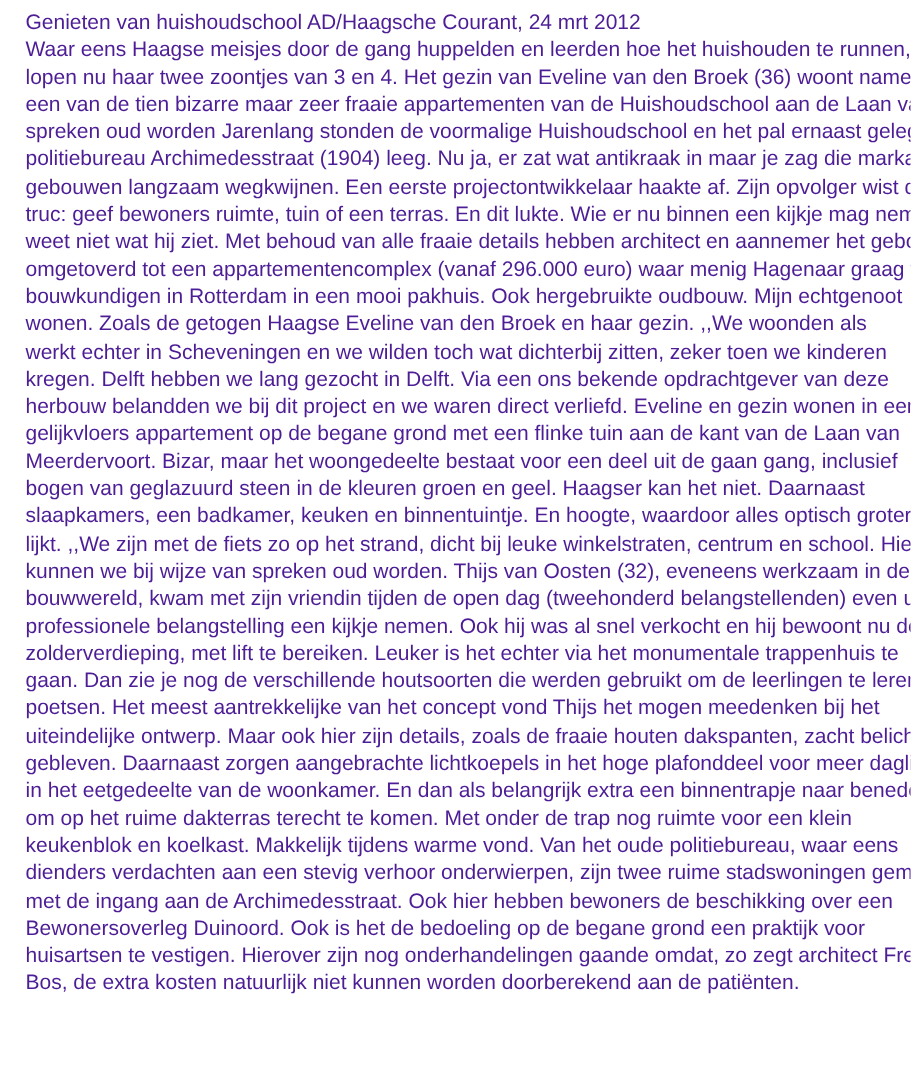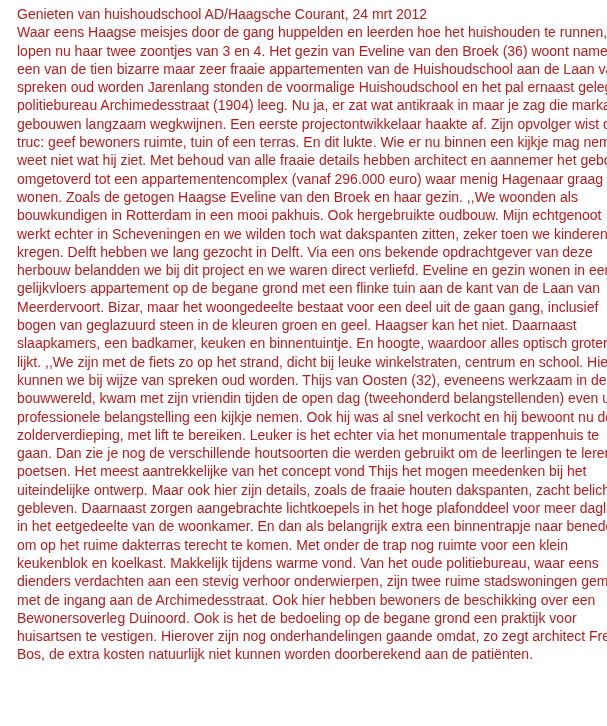--- a/index.html
+++ b/index.html
@@ -17,7 +17,7 @@
     font-family: "Liberation Sans", sans-serif;
     font-size: 14px;
     line-height: 18.3px;
-    color: #b91c1c;
+    color: #4c1d95;
   }
   .text-line {
     white-space: nowrap;

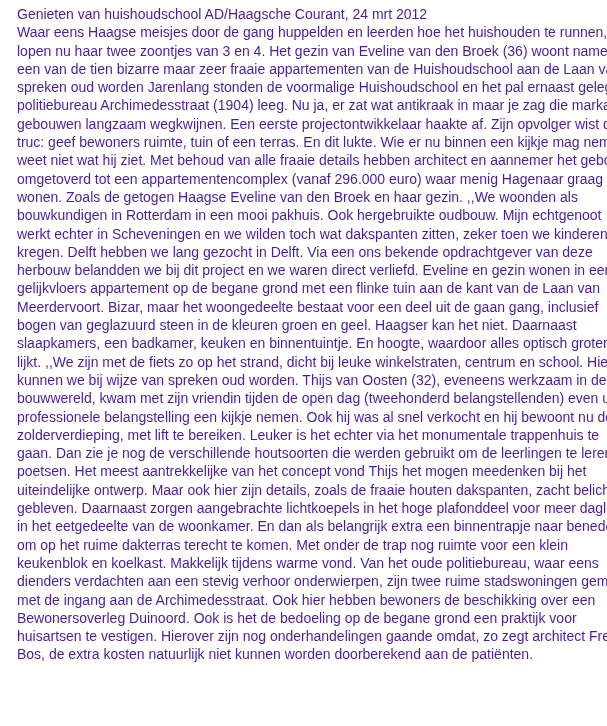--- a/index.html
+++ b/index.html
@@ -40,8 +40,8 @@
       <div class="text-line">truc: geef bewoners ruimte, tuin of een terras. En dit lukte. Wie er nu binnen een kijkje mag nemen</div>
       <div class="text-line">weet niet wat hij ziet. Met behoud van alle fraaie details hebben architect en aannemer het gebouw</div>
       <div class="text-line">omgetoverd tot een appartementencomplex (vanaf 296.000 euro) waar menig Hagenaar graag wil</div>
+      <div class="text-line">bouwkundigen in Rotterdam in een mooi pakhuis. Ook hergebruikte oudbouw. Mijn echtgenoot</div>
       <div class="text-line">wonen. Zoals de getogen Haagse Eveline van den Broek en haar gezin. ,,We woonden als</div>
-      <div class="text-line">bouwkundigen in Rotterdam in een mooi pakhuis. Ook hergebruikte oudbouw. Mijn echtgenoot</div>
       <div class="text-line">werkt echter in Scheveningen en we wilden toch wat dakspanten zitten, zeker toen we kinderen</div>
       <div class="text-line">kregen. Delft hebben we lang gezocht in Delft. Via een ons bekende opdrachtgever van deze</div>
       <div class="text-line">herbouw belandden we bij dit project en we waren direct verliefd. Eveline en gezin wonen in een</div>

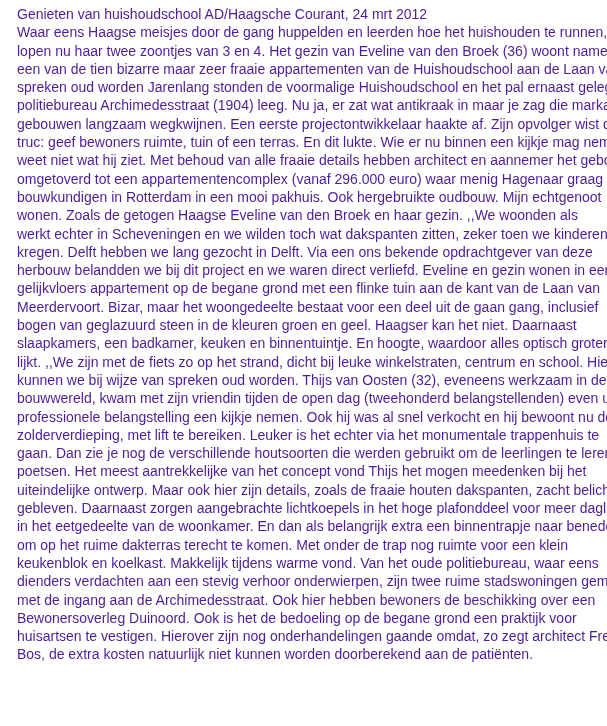--- a/index.html
+++ b/index.html
@@ -42,7 +42,7 @@
       <div class="text-line">omgetoverd tot een appartementencomplex (vanaf 296.000 euro) waar menig Hagenaar graag wil</div>
       <div class="text-line">bouwkundigen in Rotterdam in een mooi pakhuis. Ook hergebruikte oudbouw. Mijn echtgenoot</div>
       <div class="text-line">wonen. Zoals de getogen Haagse Eveline van den Broek en haar gezin. ,,We woonden als</div>
-      <div class="text-line">werkt echter in Scheveningen en we wilden toch wat dakspanten zitten, zeker toen we kinderen</div>
+      <div class="text-line">werkt echter in Scheveningen en we wilden toch wat dichterbij zitten, zeker toen we kinderen</div>
       <div class="text-line">kregen. Delft hebben we lang gezocht in Delft. Via een ons bekende opdrachtgever van deze</div>
       <div class="text-line">herbouw belandden we bij dit project en we waren direct verliefd. Eveline en gezin wonen in een</div>
       <div class="text-line">gelijkvloers appartement op de begane grond met een flinke tuin aan de kant van de Laan van</div>

